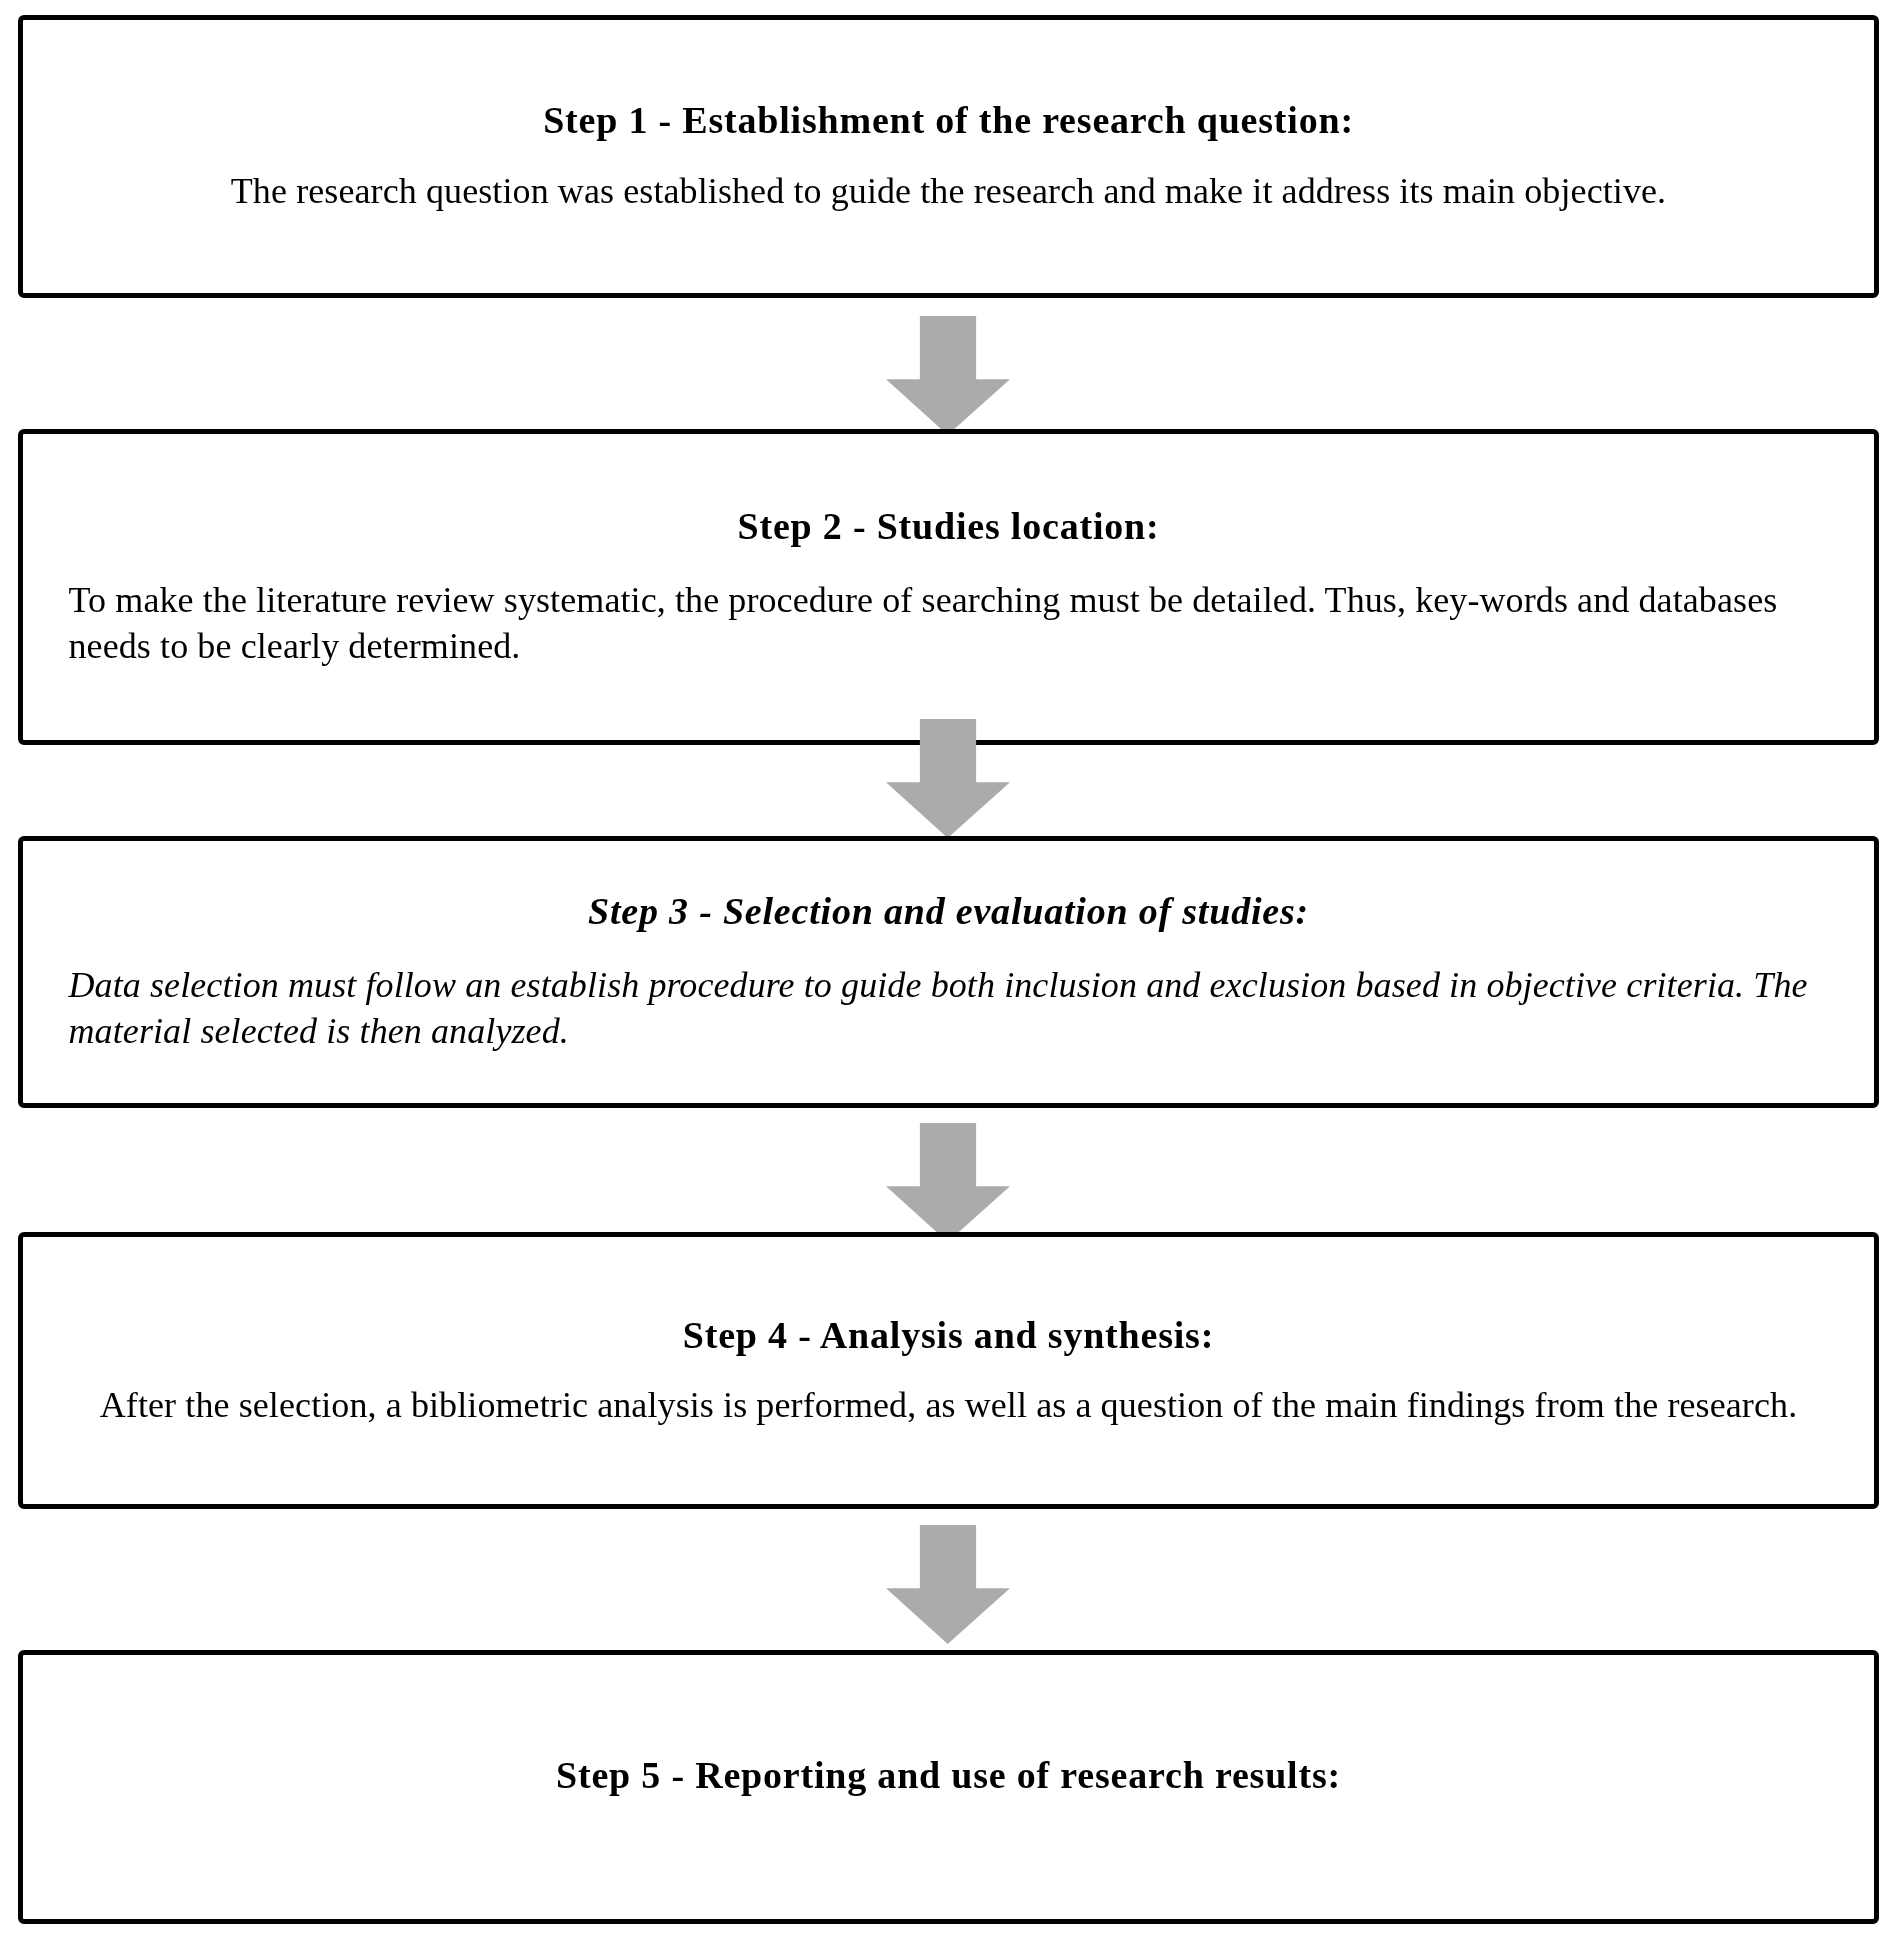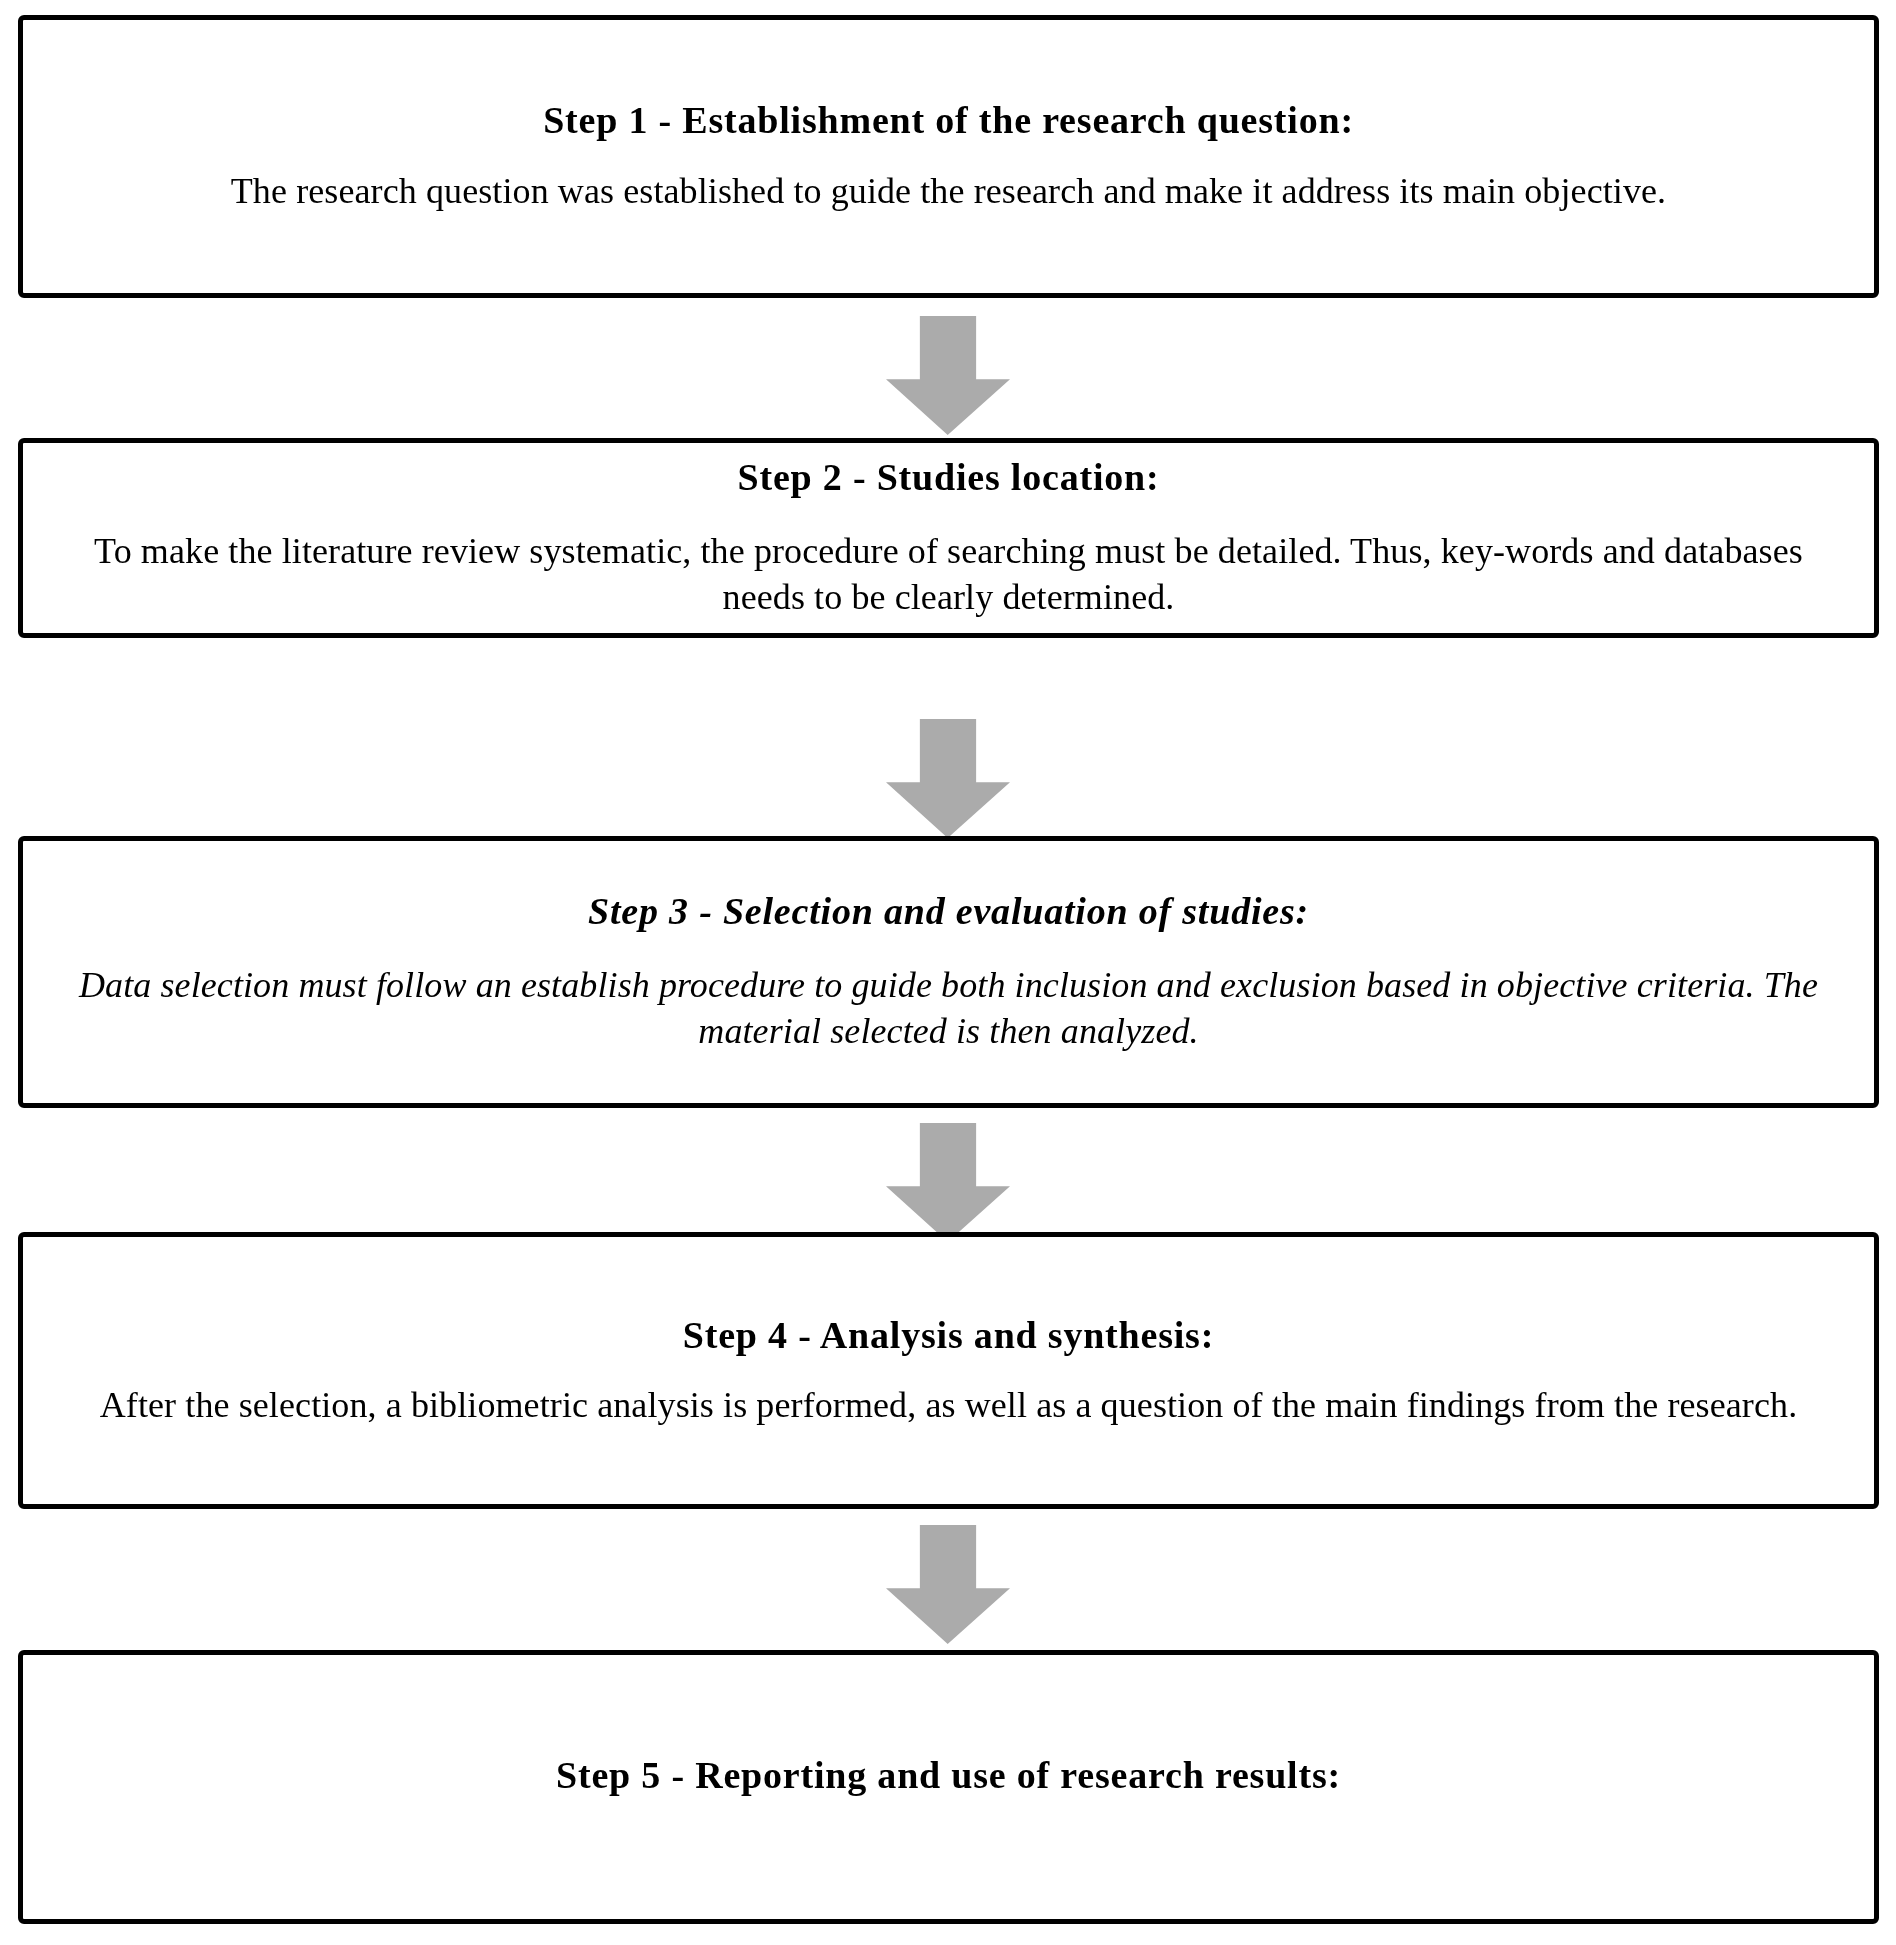--- a/index.html
+++ b/index.html
@@ -51,7 +51,7 @@
   .step-body {
     font-size:36px;
     line-height:1.30;
-    text-align:center;
+    text-align:left;
     letter-spacing:0.1px;
     max-width:1760px;
   }

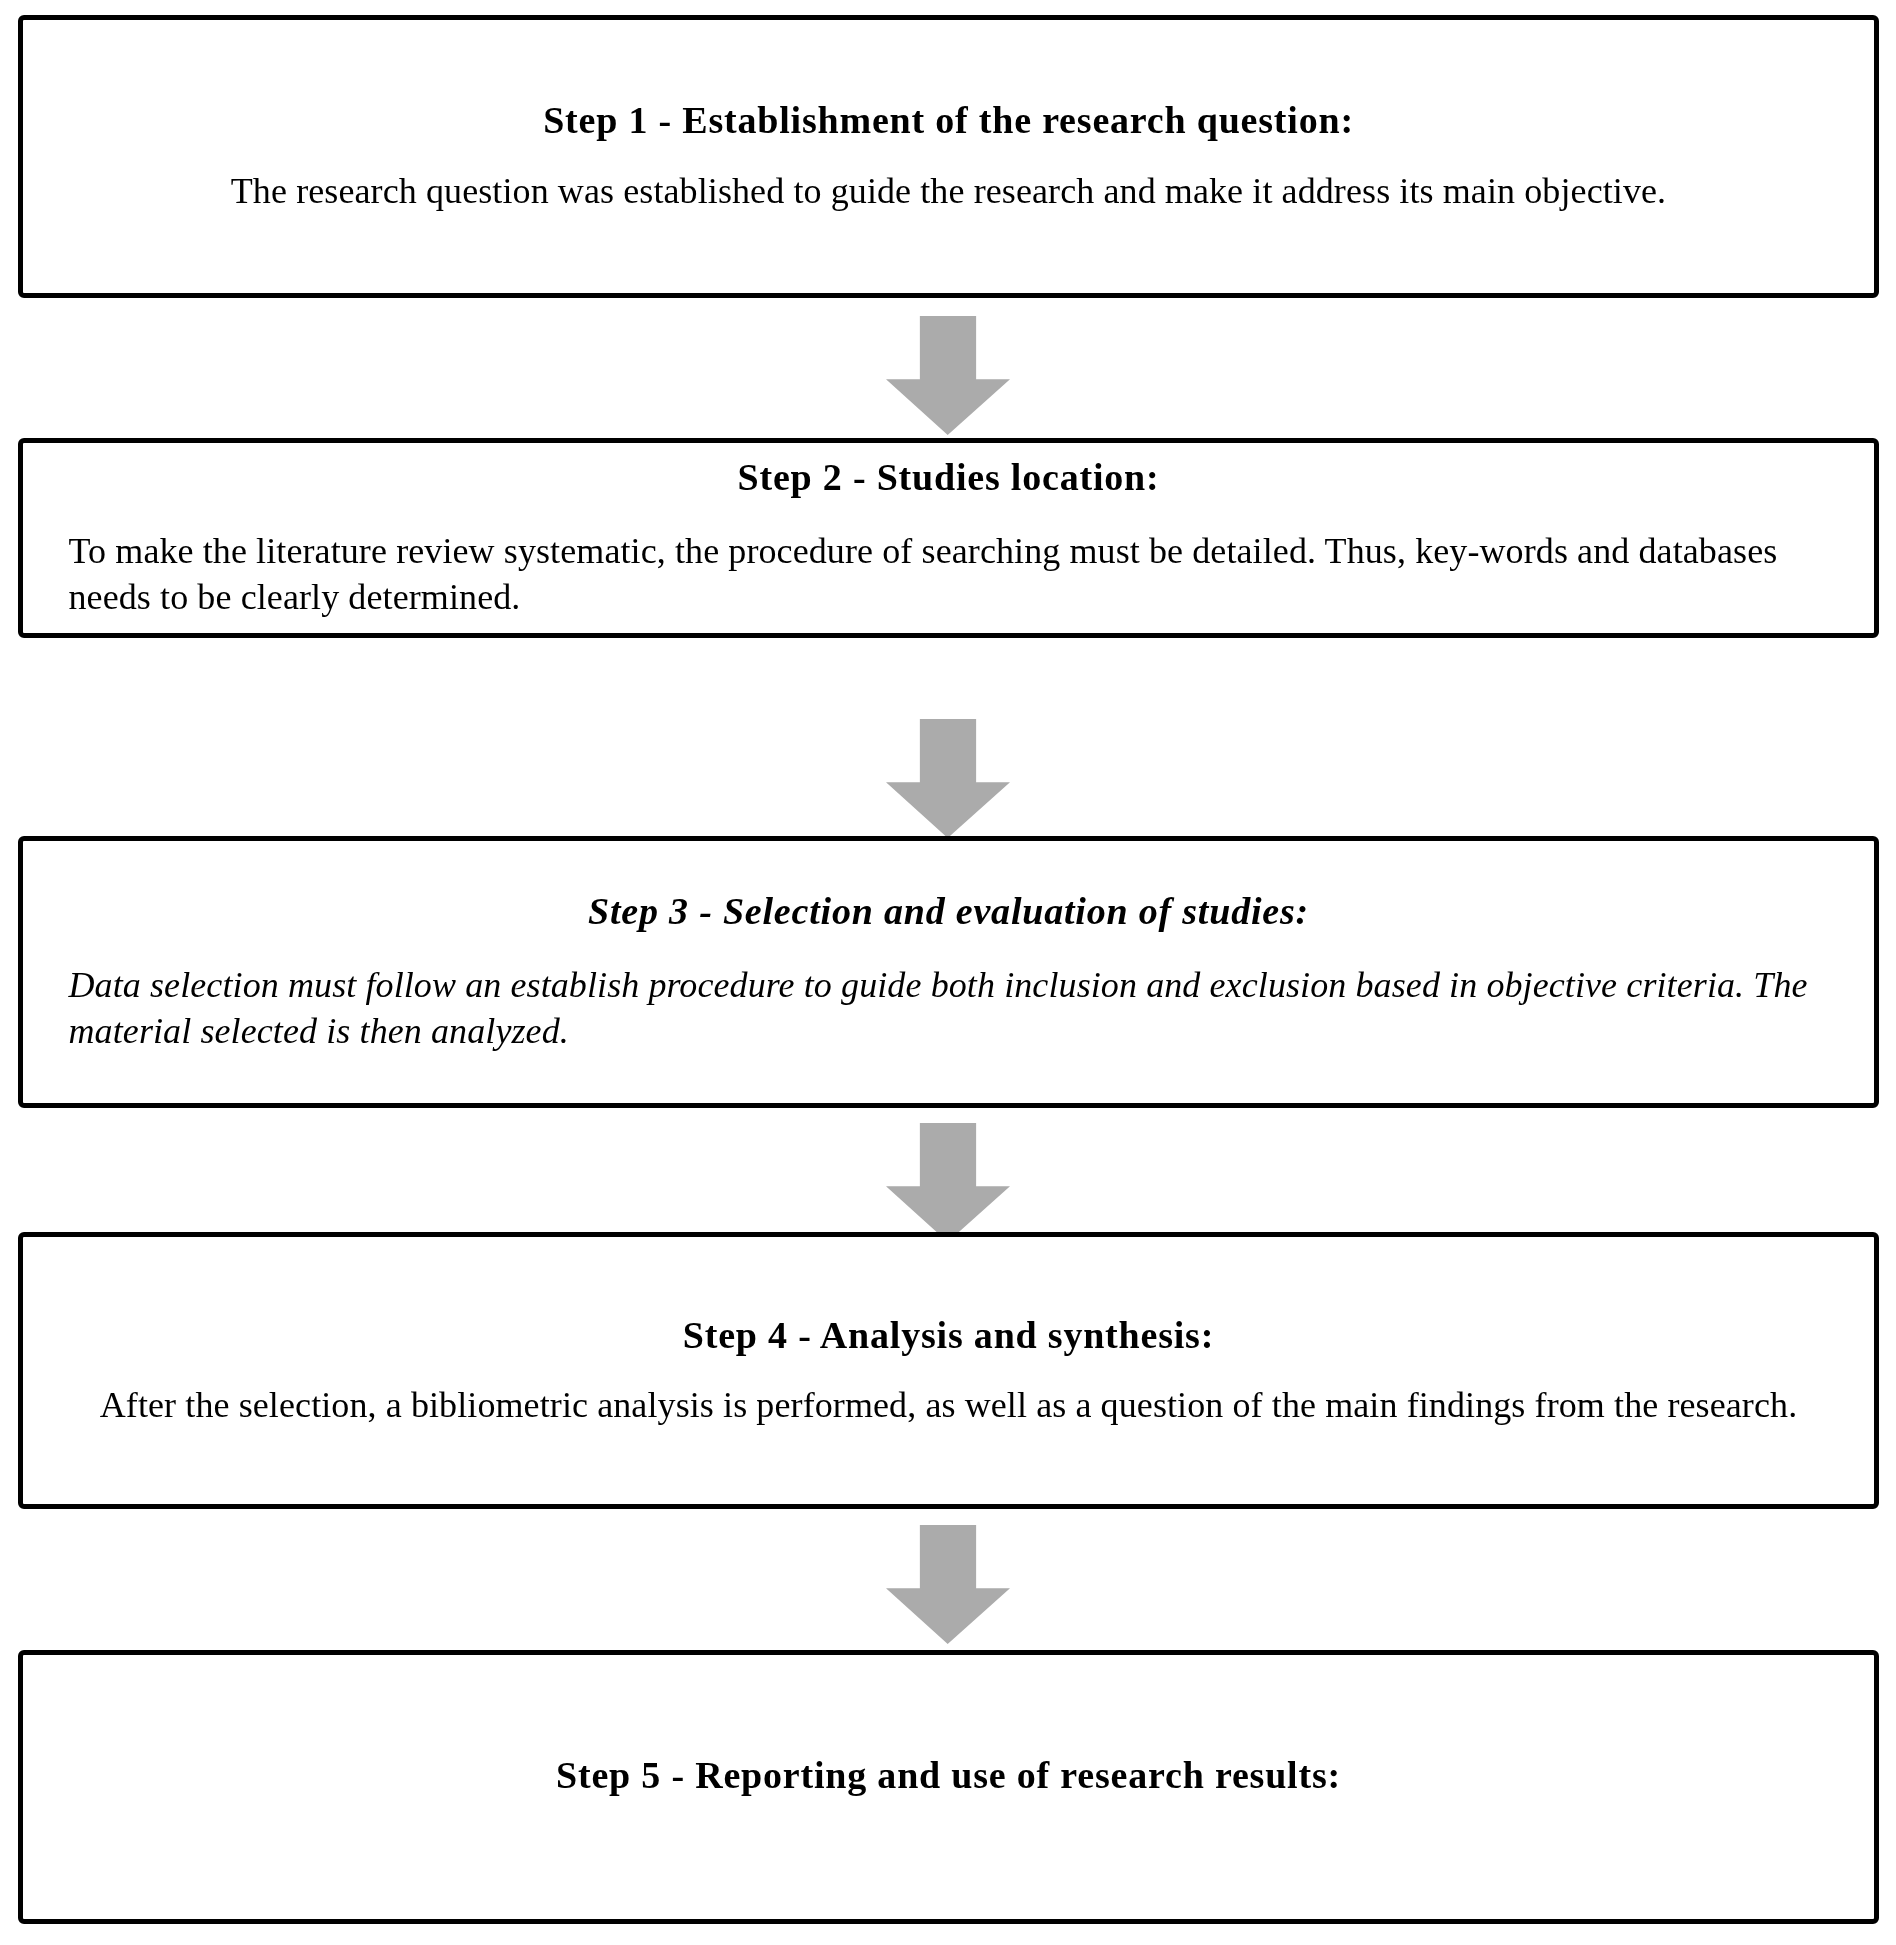--- a/index.html
+++ b/index.html
@@ -60,7 +60,7 @@
   #step-1 { top:15px;   height:283px; }
   #step-1 .step-title { margin-bottom:25.5px; }
 
-  #step-2 { top:429px;  height:200px;margin-top:9px; }
+  #step-2 { top:429px;  height:316px; }
   #step-2 .step-title { margin-bottom:28px; }
 
   #step-3 { top:836px; height:272px;font-style:italic; }

